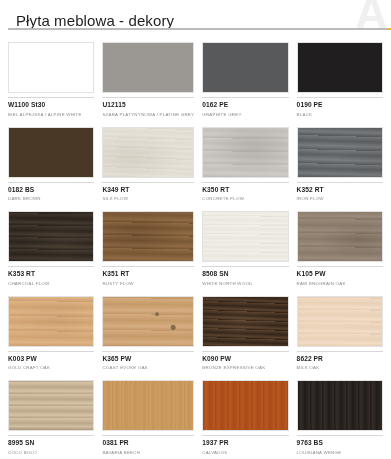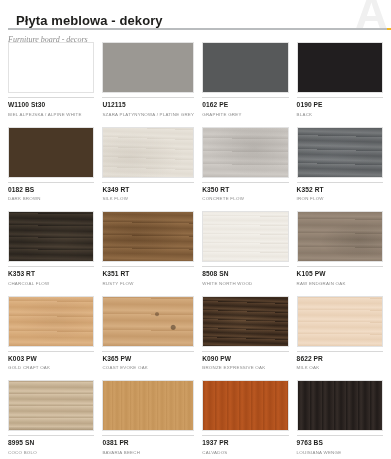--- a/index.html
+++ b/index.html
@@ -24,8 +24,8 @@
     box-sizing: border-box;
   }
   .header-title {
-    font-size: 13px;
-    font-weight: bold;
+    font-size: 15px;
+    font-weight: normal;
     letter-spacing: 0.1px;
     color: #1d1d1b;
     line-height: 11px;

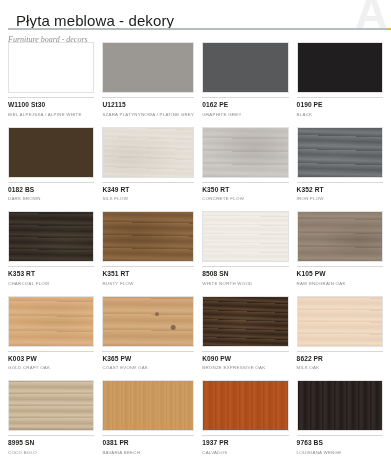--- a/index.html
+++ b/index.html
@@ -121,7 +121,6 @@
 <div class="header">
   <div class="watermark">A</div>
   <div class="header-title">Płyta meblowa - dekory</div>
-  <div class="header-subtitle">Furniture board  - decors</div>
   <div class="header-rule">
     <div class="header-rule-accent"></div>
   </div>

